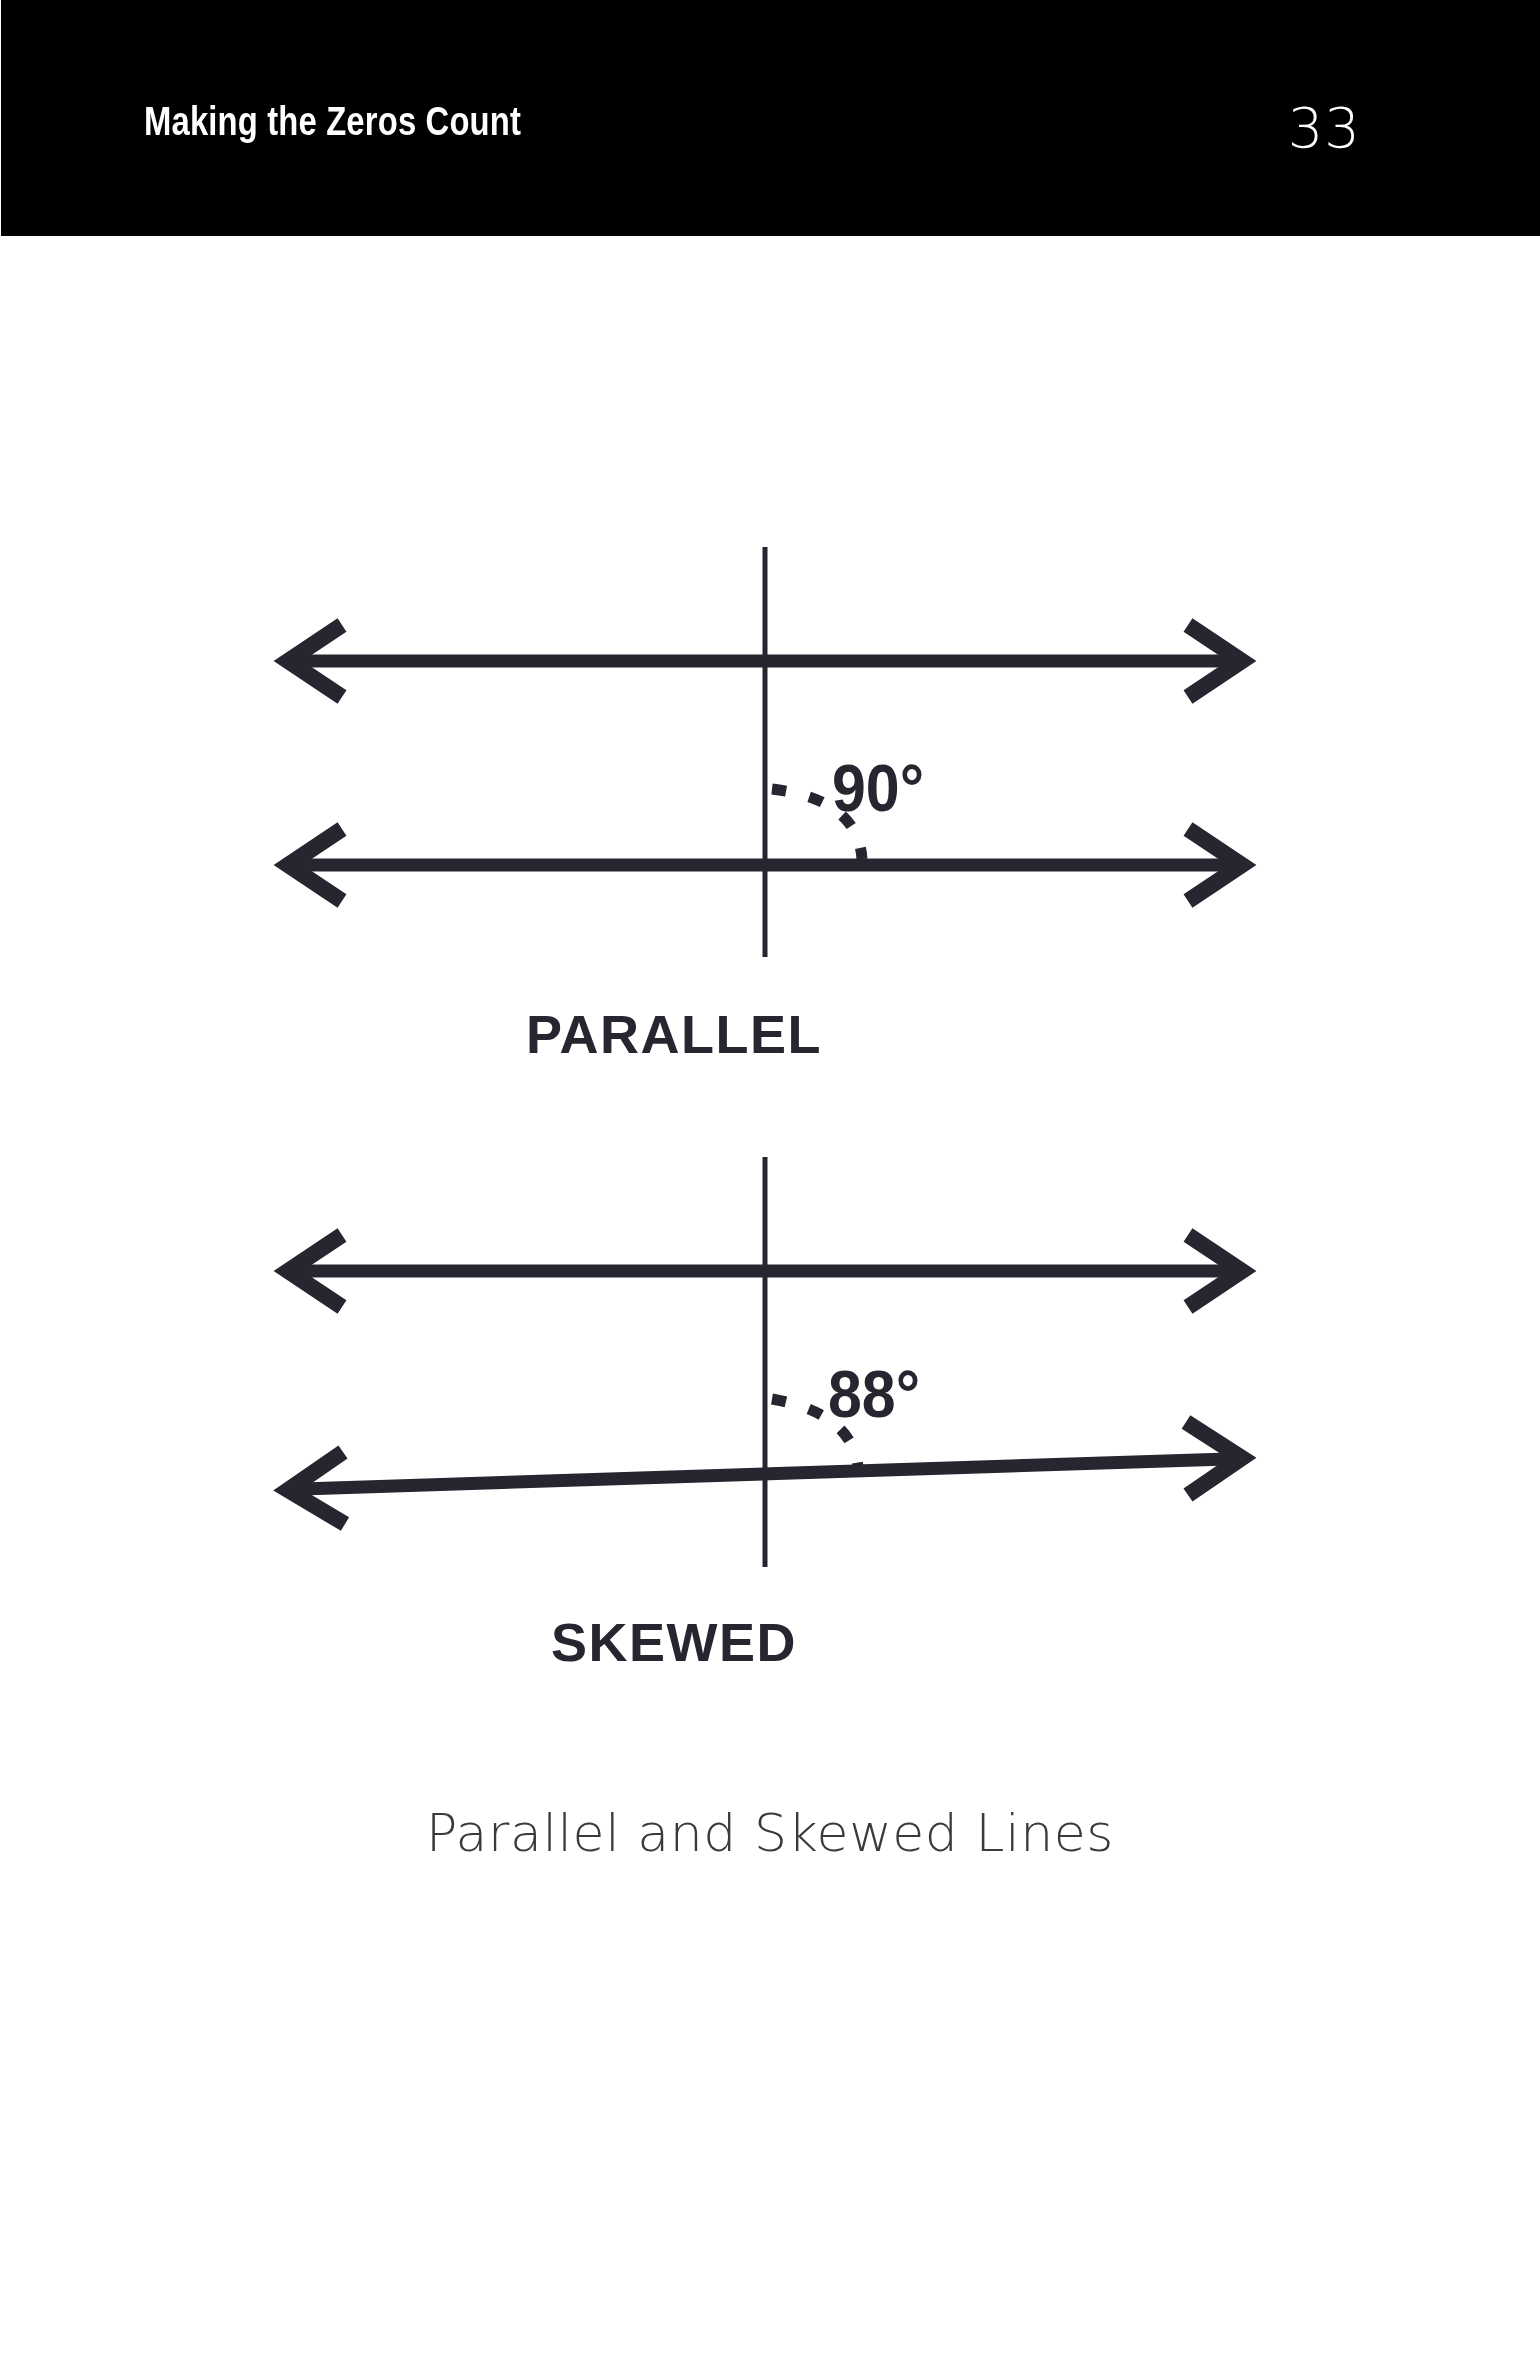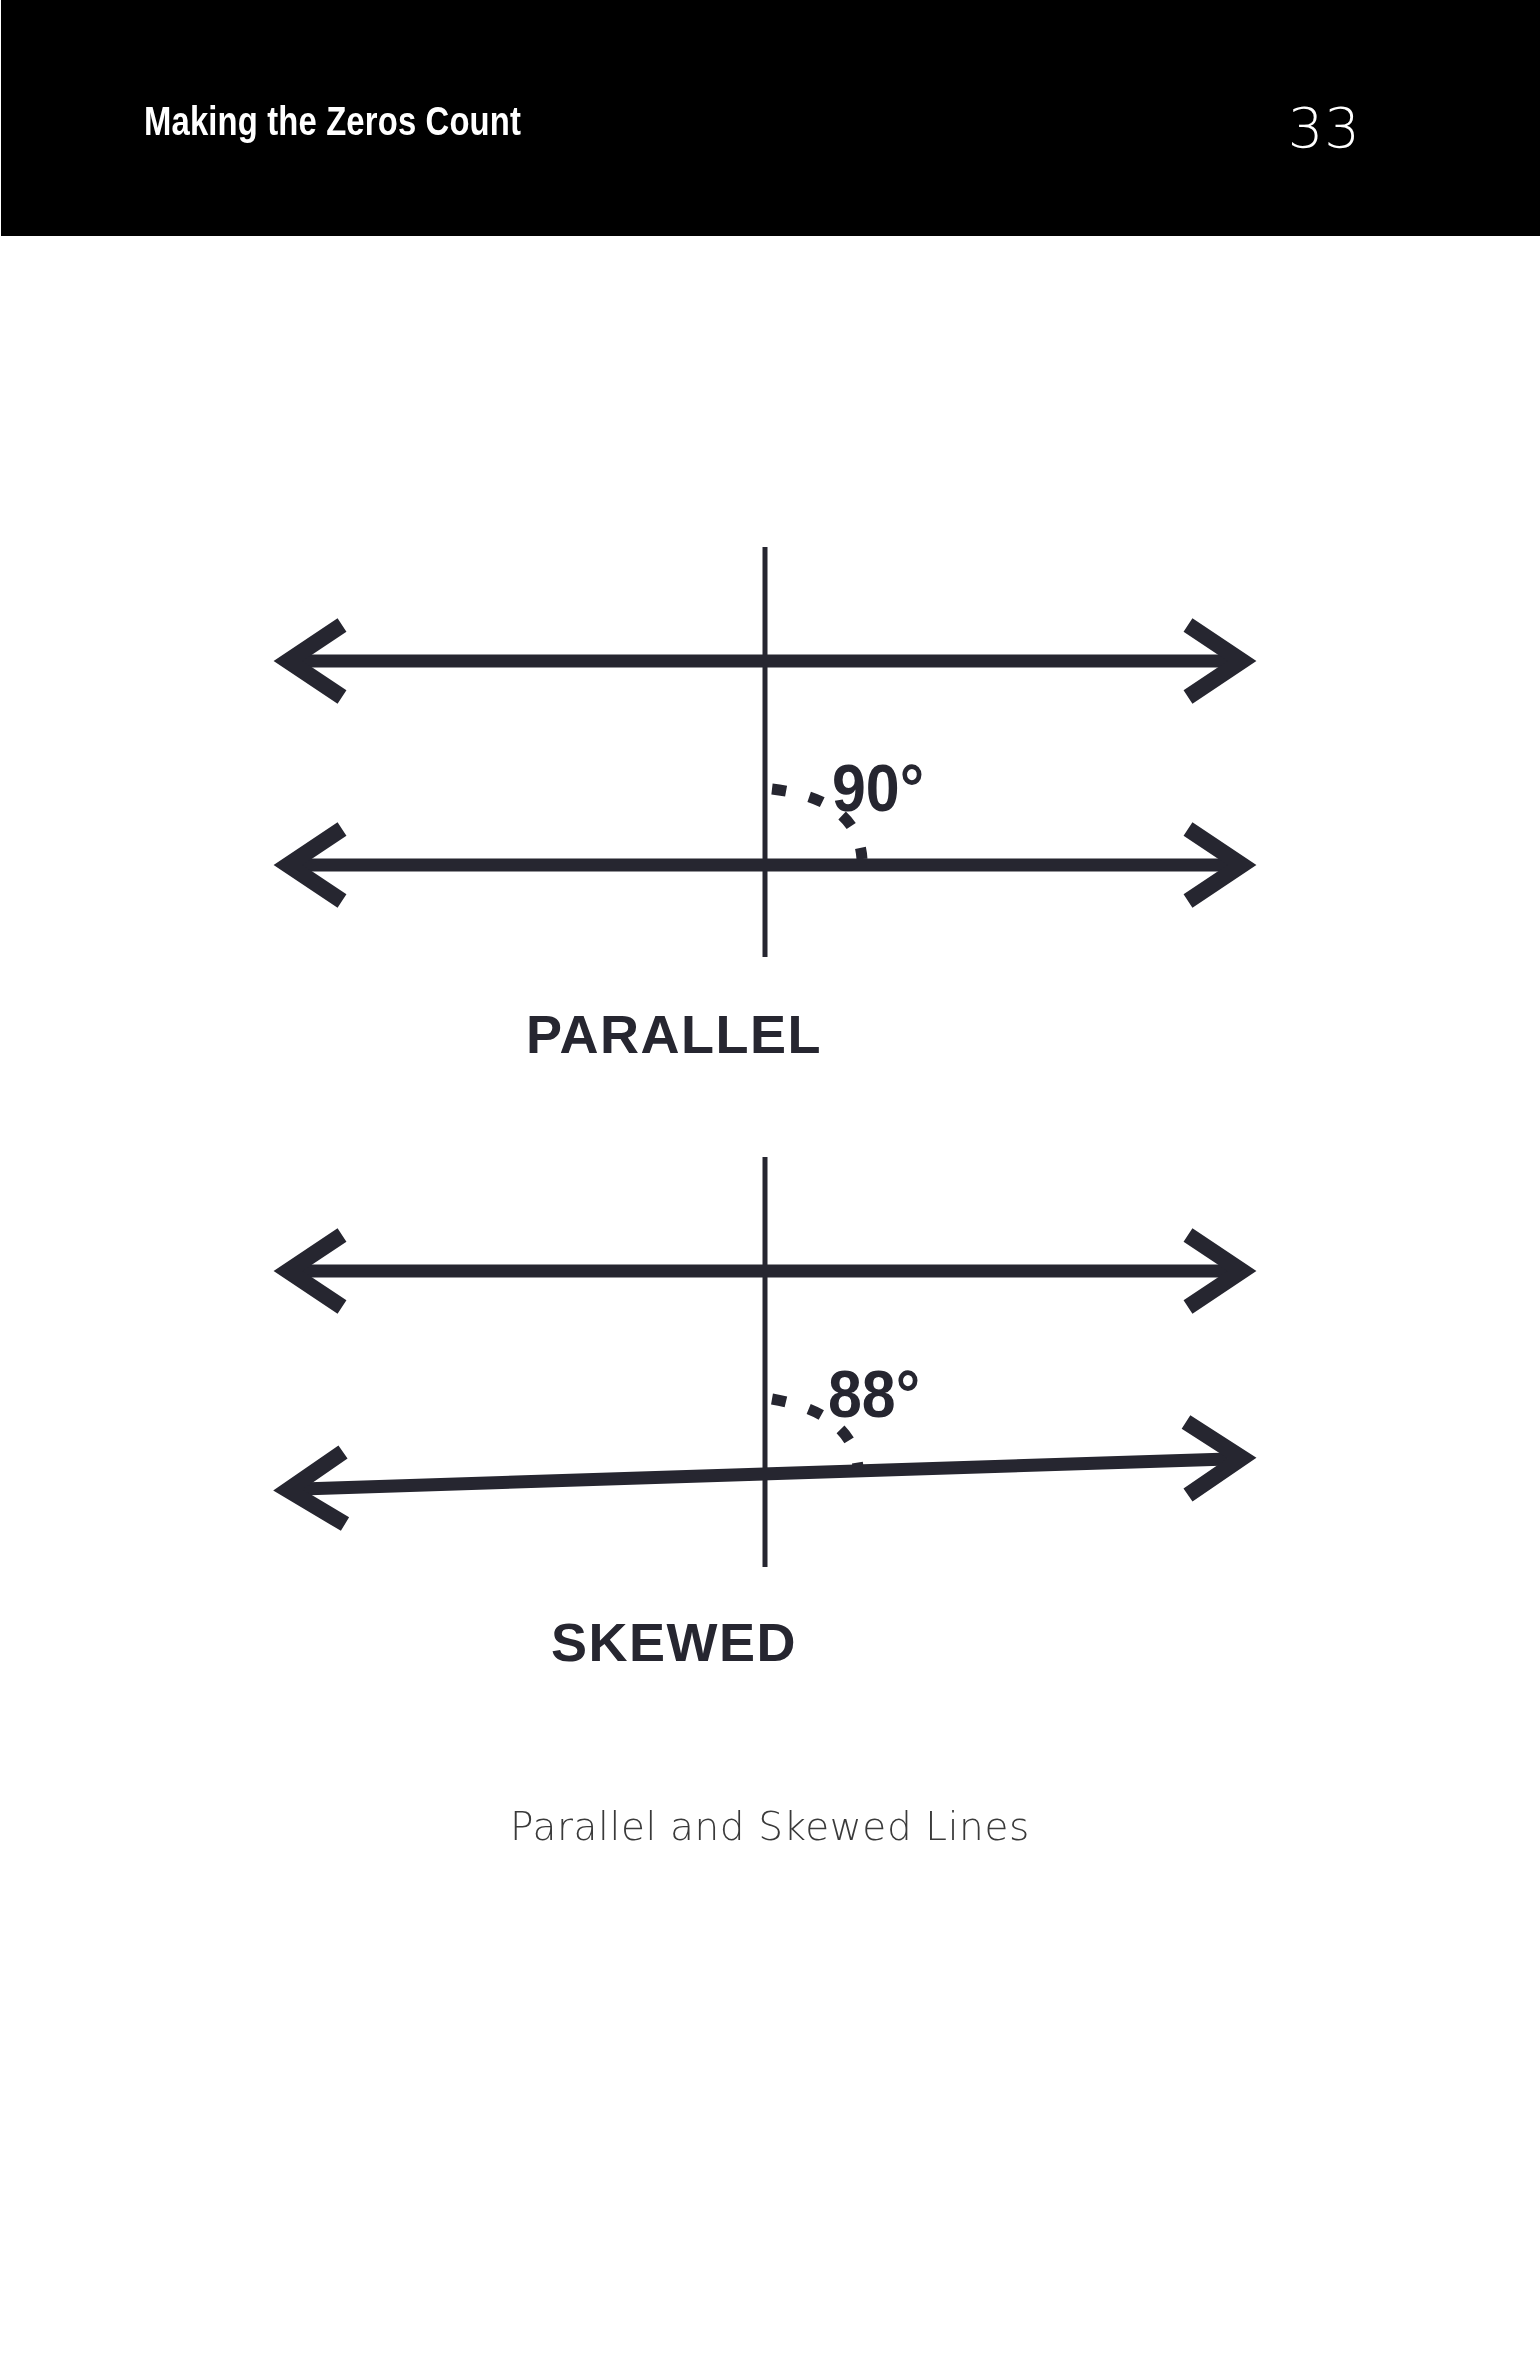--- a/index.html
+++ b/index.html
@@ -90,7 +90,7 @@
     text-align: center;
     font-family: "DejaVu Sans", sans-serif;
     font-weight: 300;
-    font-size: 39px;
+    font-size: 52px;
     color: #3a3a3a;
     letter-spacing: 0.6px;
     line-height: 1;

